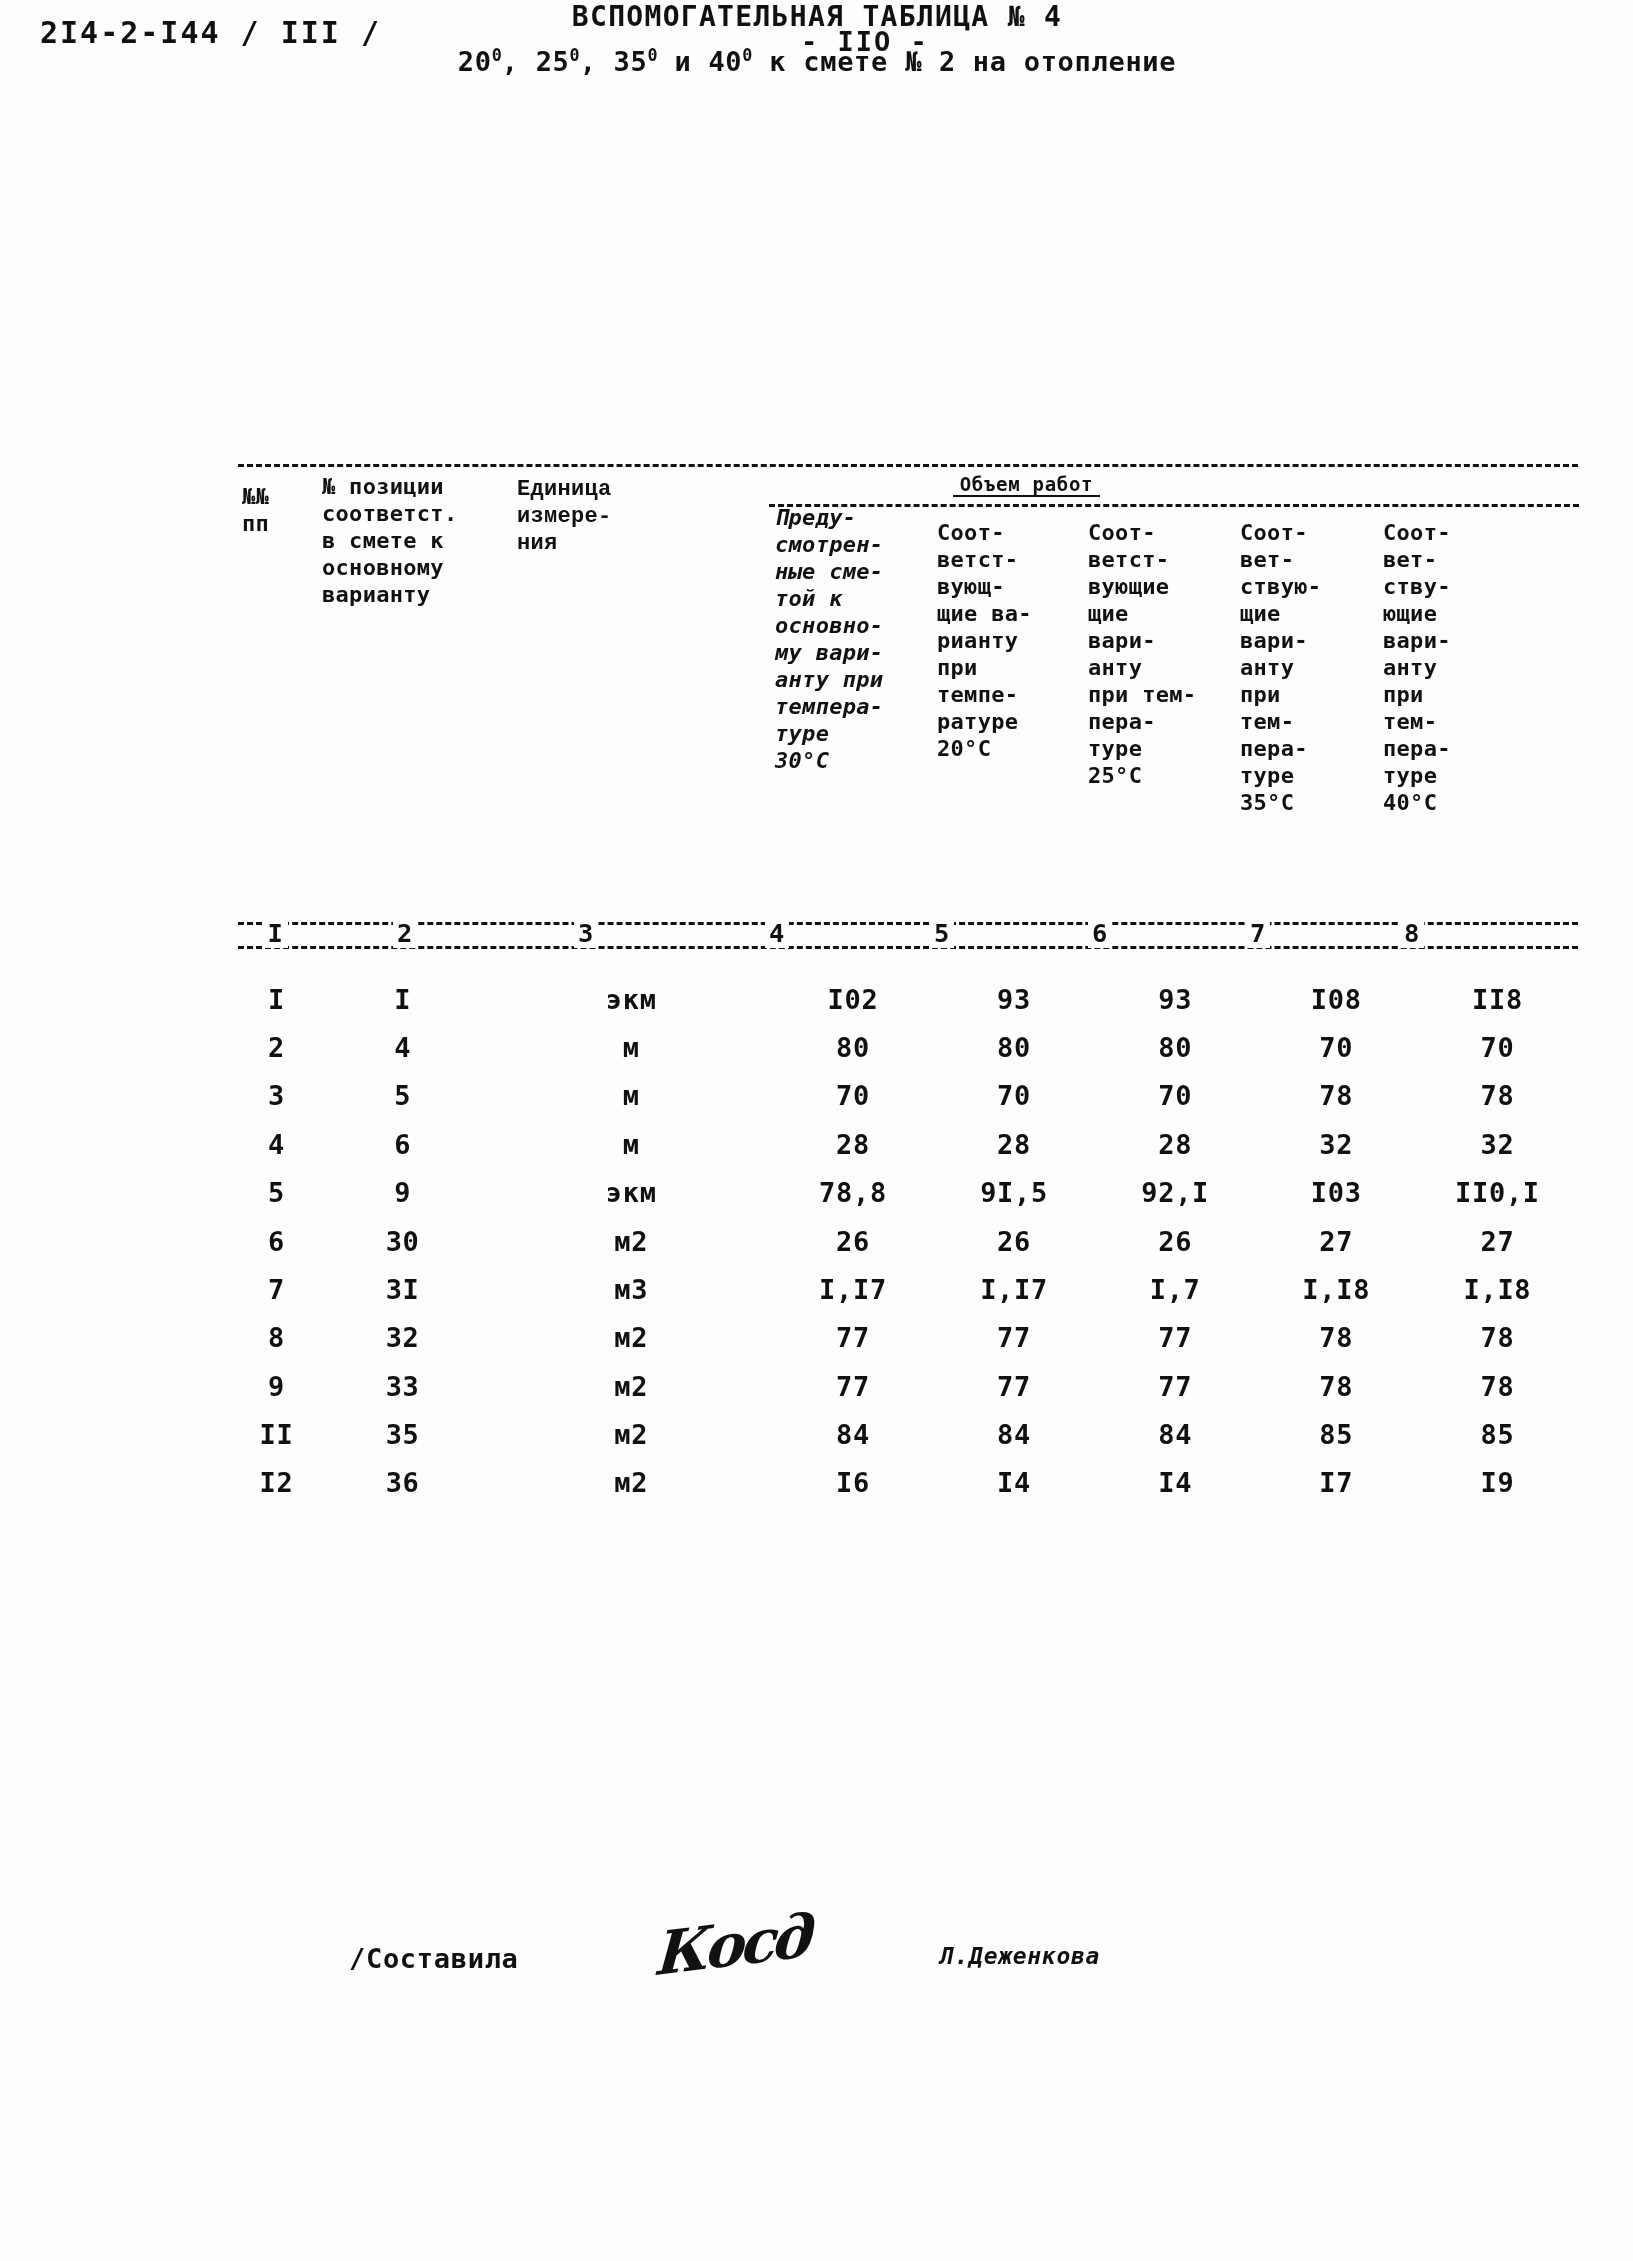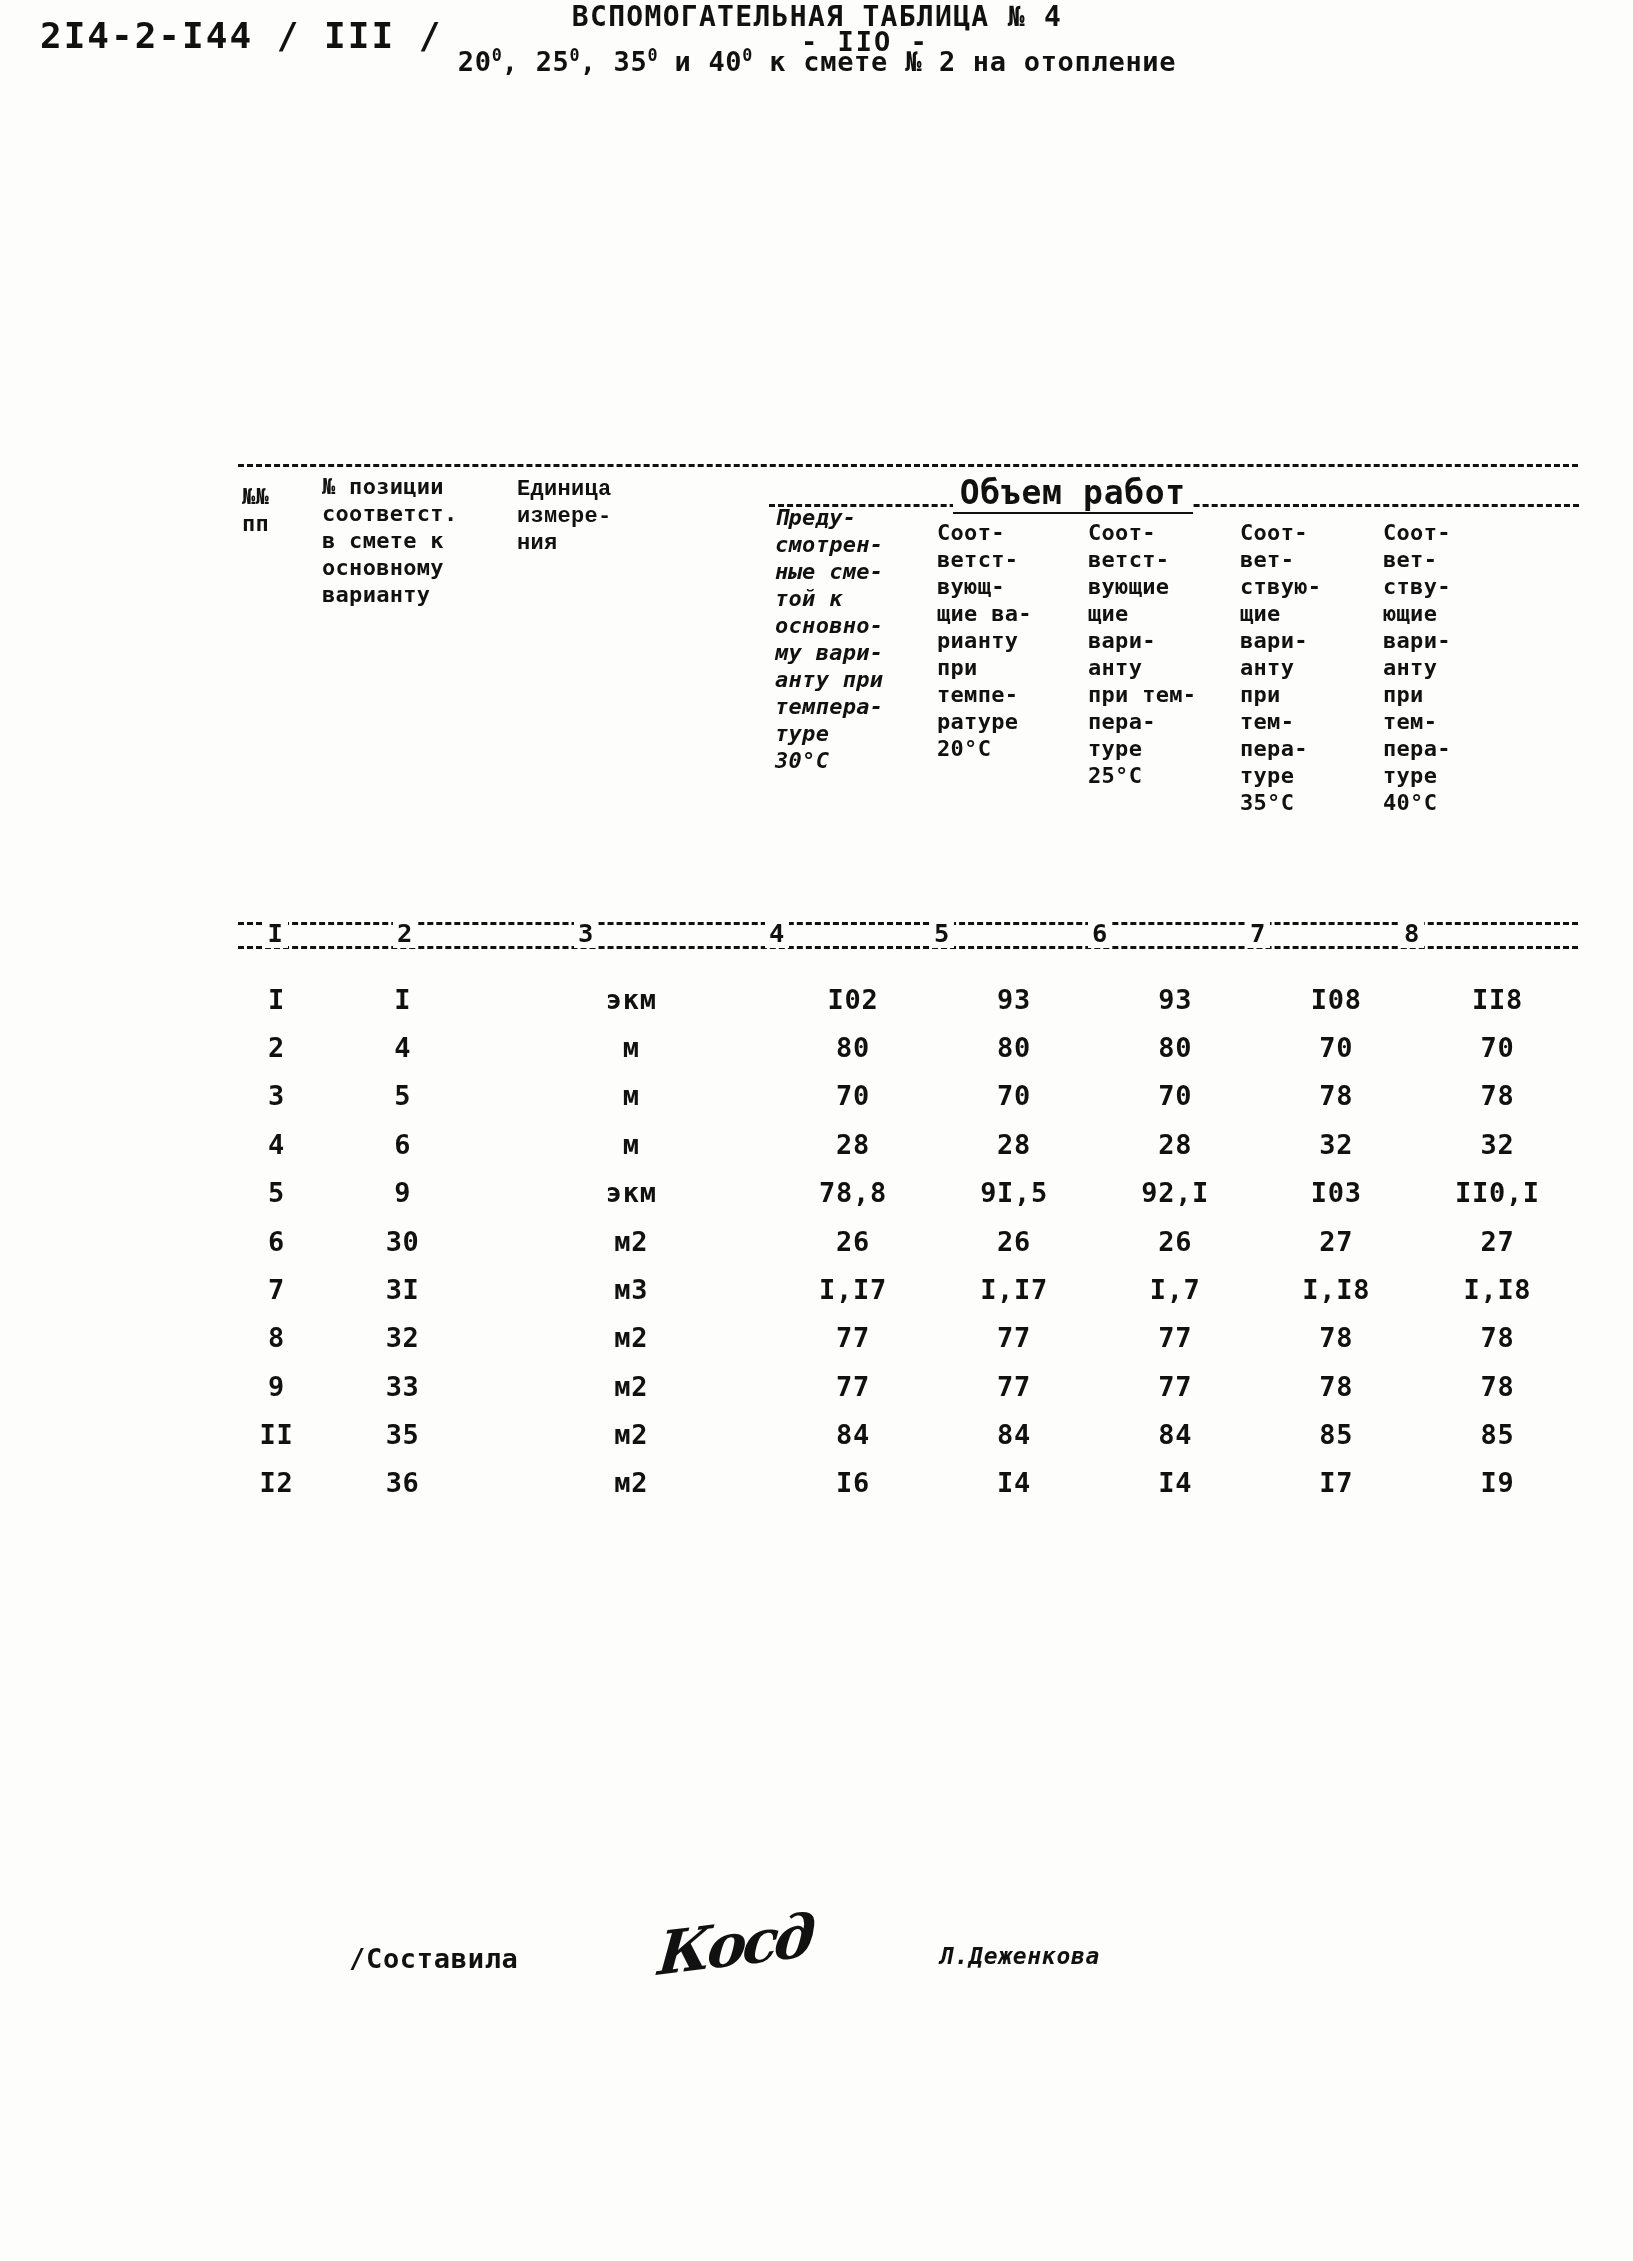--- a/index.html
+++ b/index.html
@@ -32,7 +32,7 @@
   
   #doc-code {
     left: 40px; top: 15px;
-    font-size: 36px;
+    font-size: 30px;
     letter-spacing: 2px;
   }
   #page-number {

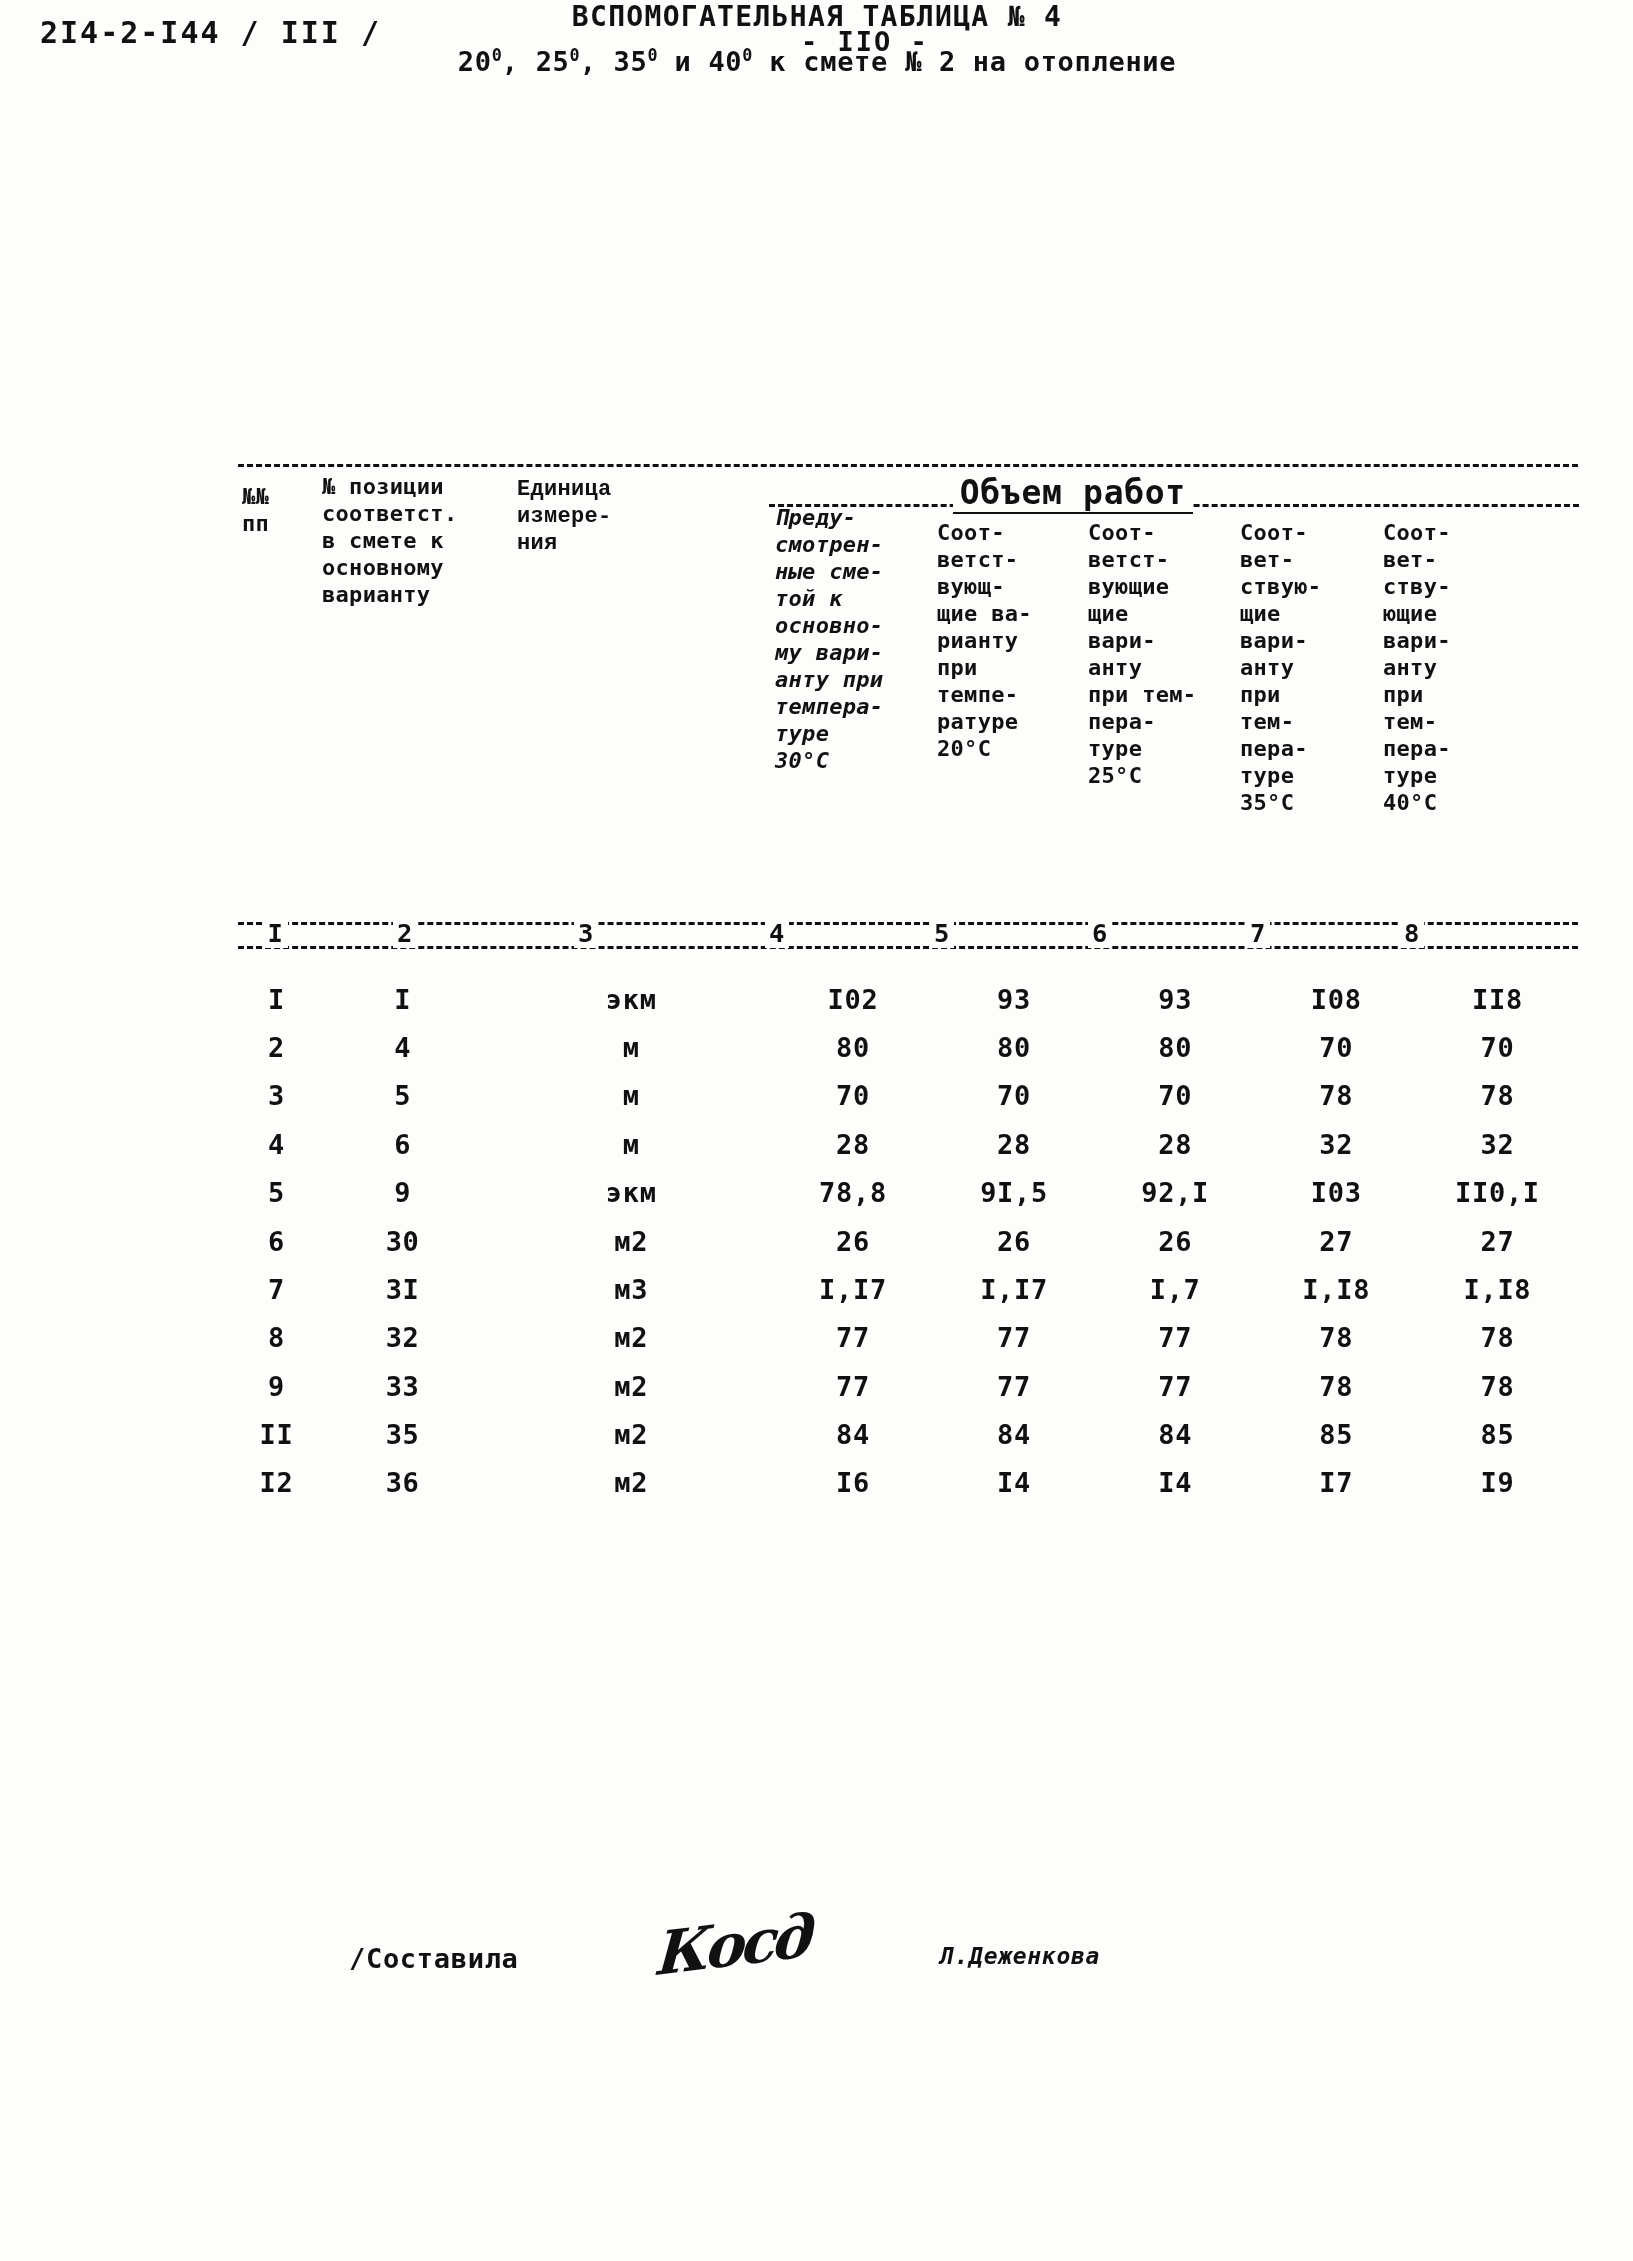--- a/index.html
+++ b/index.html
@@ -96,7 +96,7 @@
     position: absolute;
     left: 715px;
     top: 9.4px;
-    font-size: 33px;
+    font-size: 19px;
     letter-spacing: 0.7px;
     background: #fdfdfb;
     padding: 0 6.7px;

